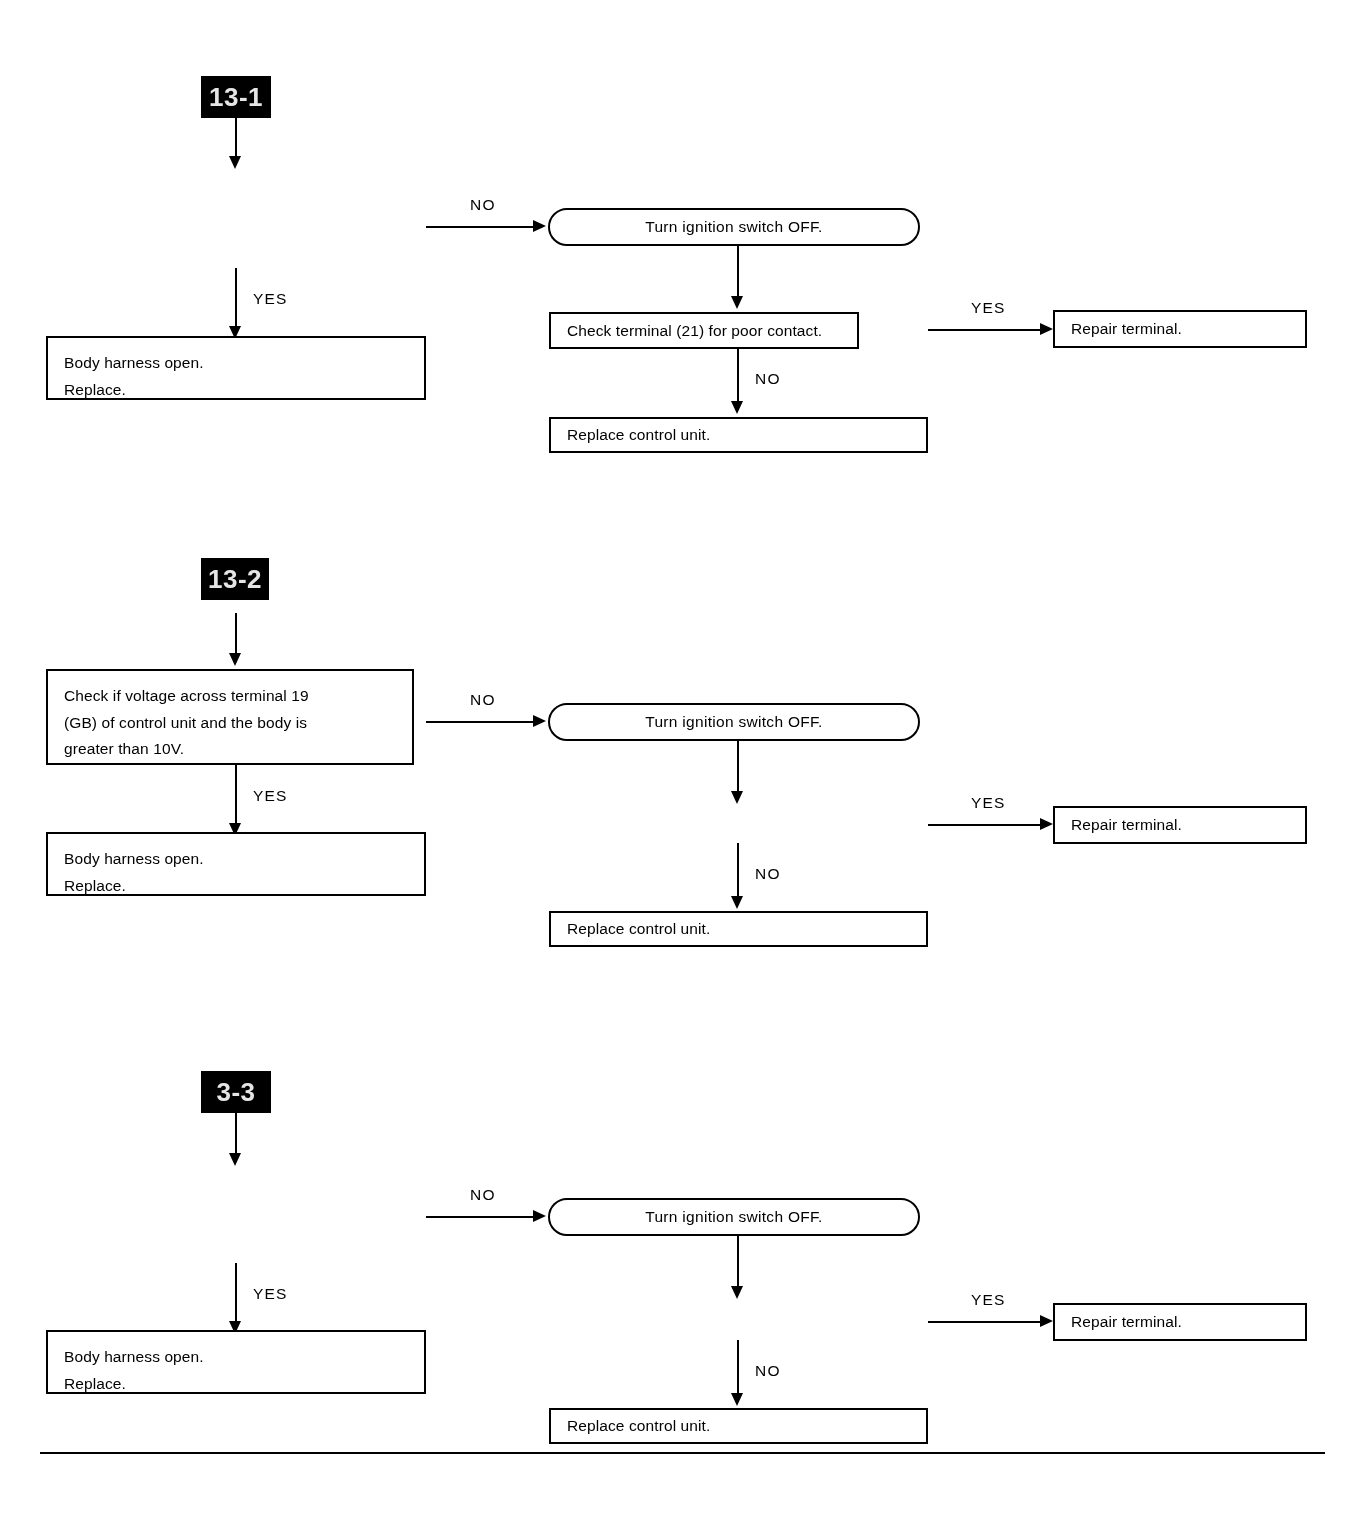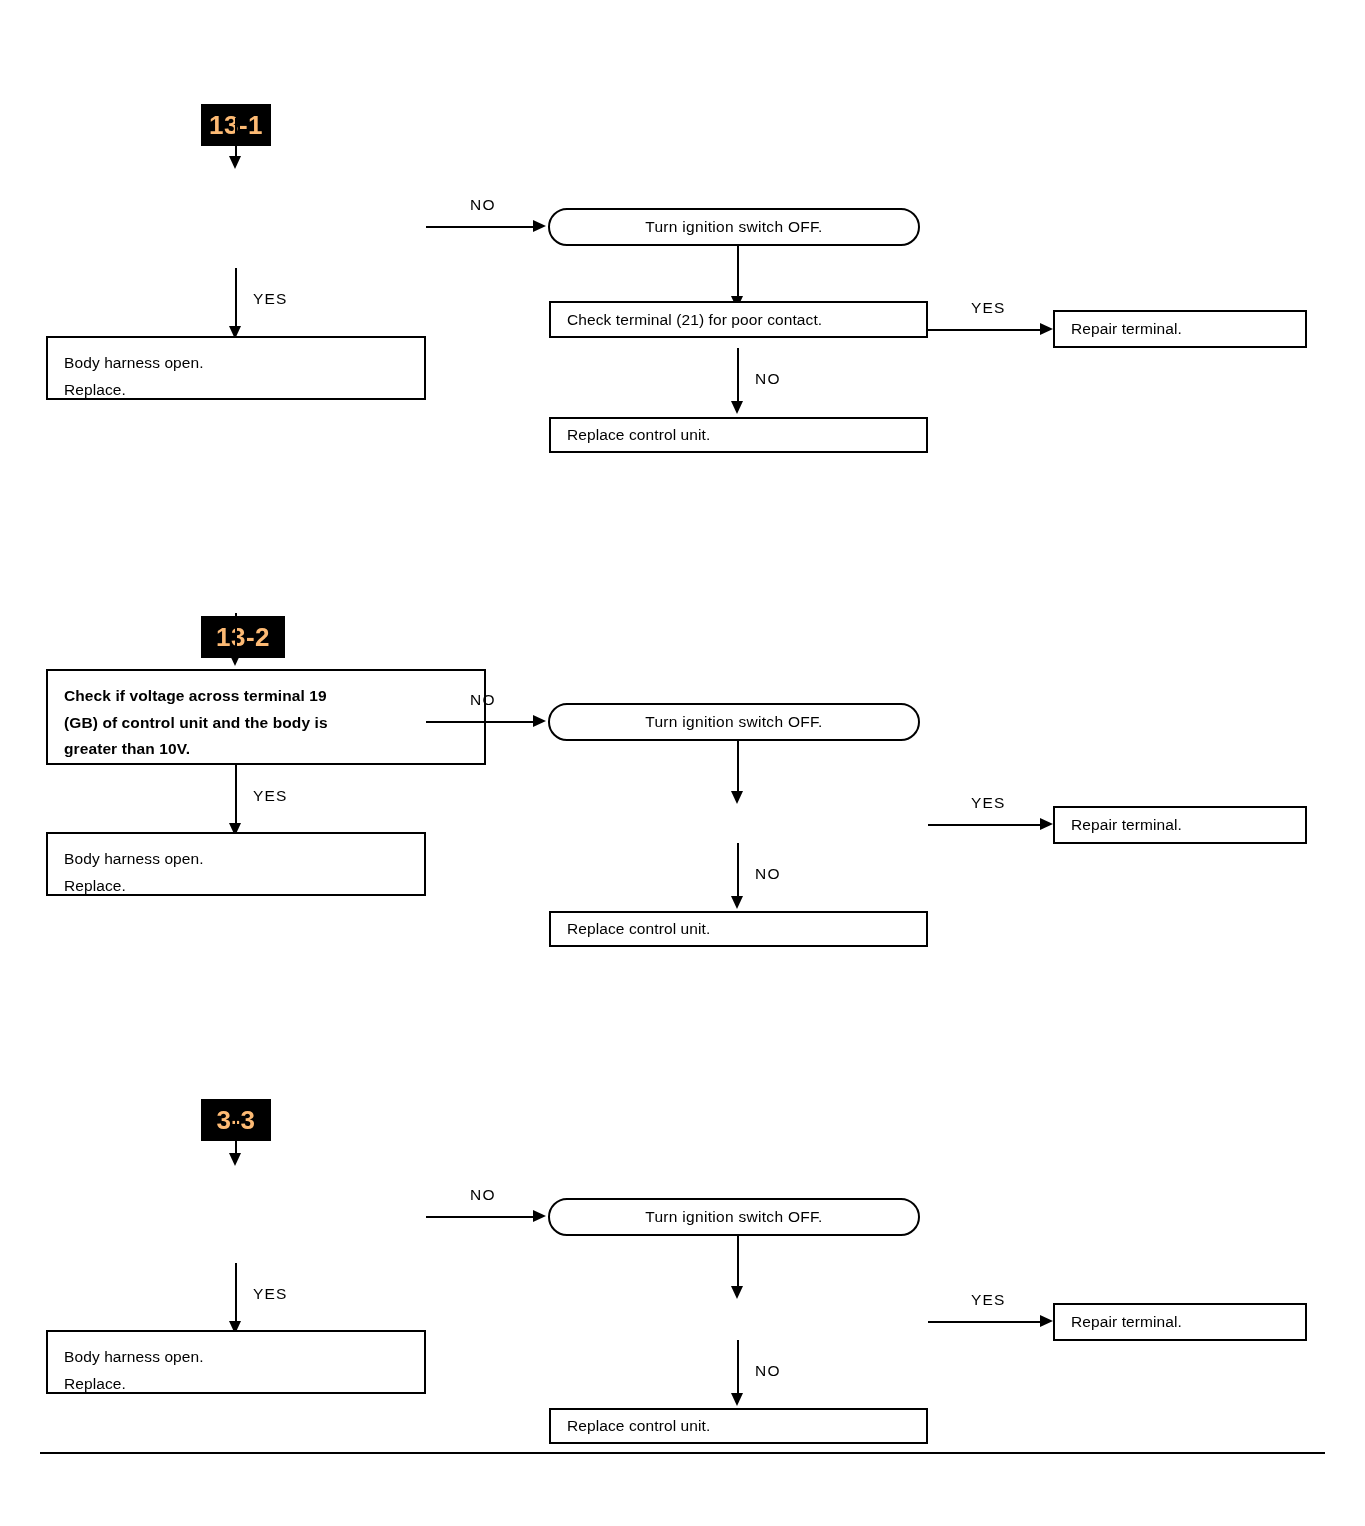--- a/index.html
+++ b/index.html
@@ -23,7 +23,7 @@
   .chip {
     position: absolute;
     background: #000000;
-    color: #fdba74;
+    color: #e5e5e5;
     font-weight: bold;
     font-size: 26px;
     letter-spacing: 0.5px;
@@ -31,7 +31,6 @@
     align-items: center;
     justify-content: center;
     line-height: 1;
-    margin-top: 28px;
   }
 
   

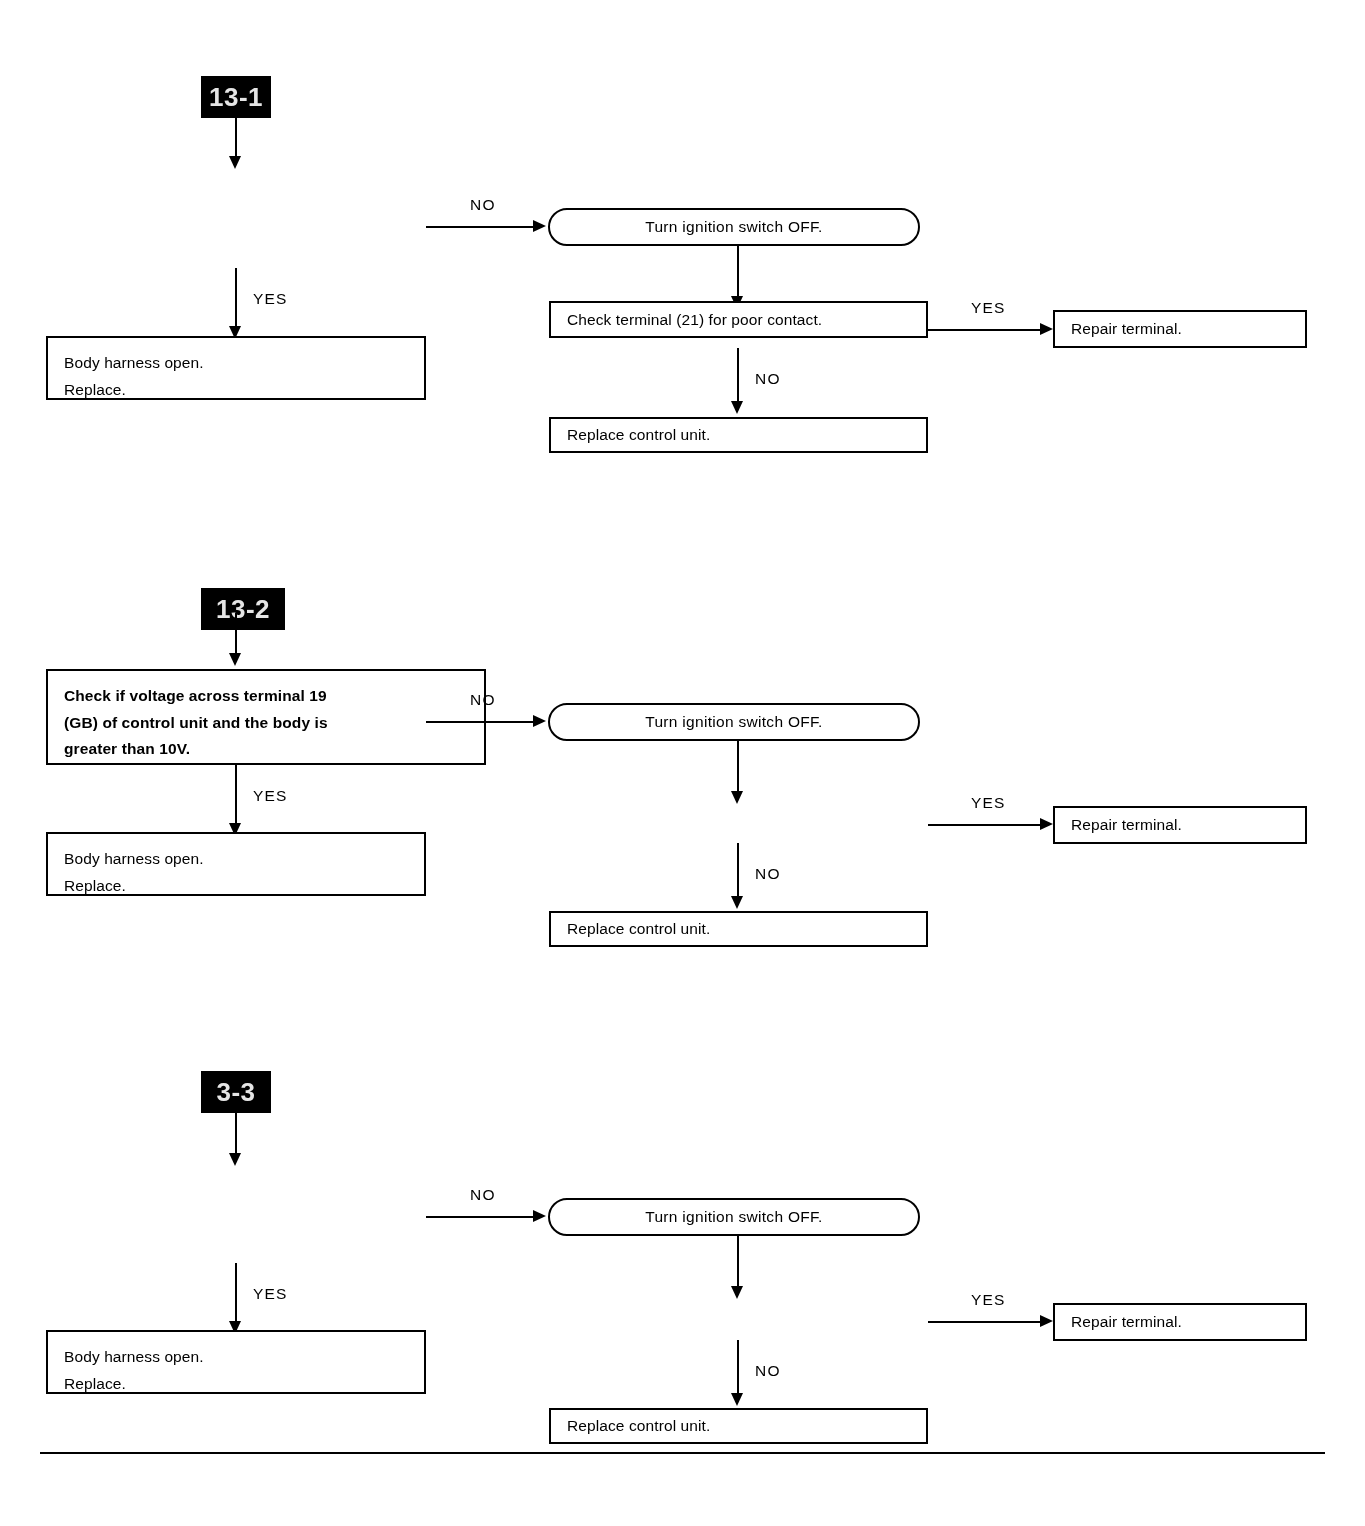--- a/index.html
+++ b/index.html
@@ -143,7 +143,7 @@
   <div class="vline" style="left:737px; top:246px; height:52px;"></div>
   <div class="arrow-down" style="left:731px; top:296px;"></div>
 
-  <div class="box" style="left:549px; top:301px; width:379px; height:37px;text-decoration:underline;">
+  <div class="box" style="left:549px; top:312px; width:310px; height:37px;text-decoration:underline;">
     <span class="txt">Check terminal (21) for poor contact.</span>
   </div>
 

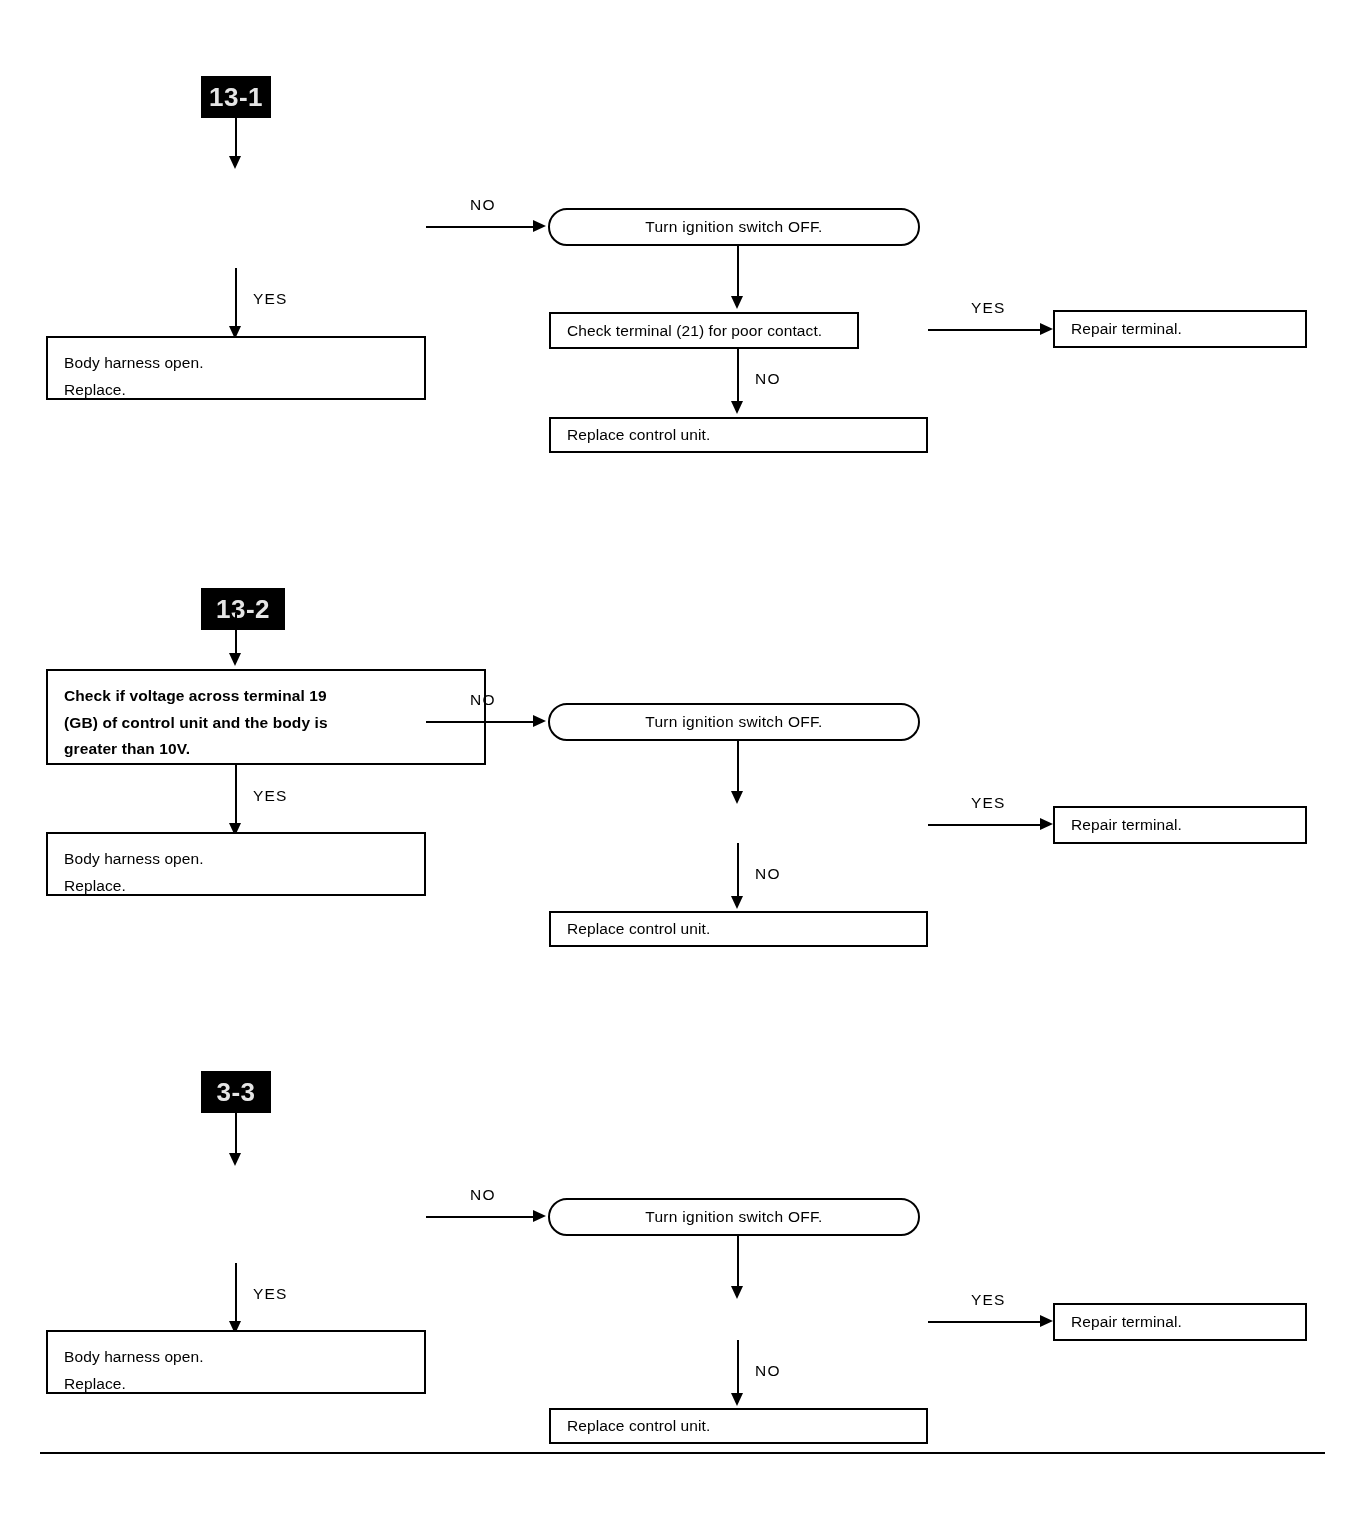--- a/index.html
+++ b/index.html
@@ -163,7 +163,7 @@
     <span class="txt">Replace control unit.</span>
   </div>
 
-  <div class="chip" style="left:201px; top:588px; width:84px; height:42px;text-align:right;">13-2</div>
+  <div class="chip" style="left:201px; top:558px; width:68px; height:42px;text-align:right;">13-2</div>
   <div class="vline" style="left:235px; top:613px; height:42px;"></div>
   <div class="arrow-down" style="left:229px; top:653px;"></div>
 

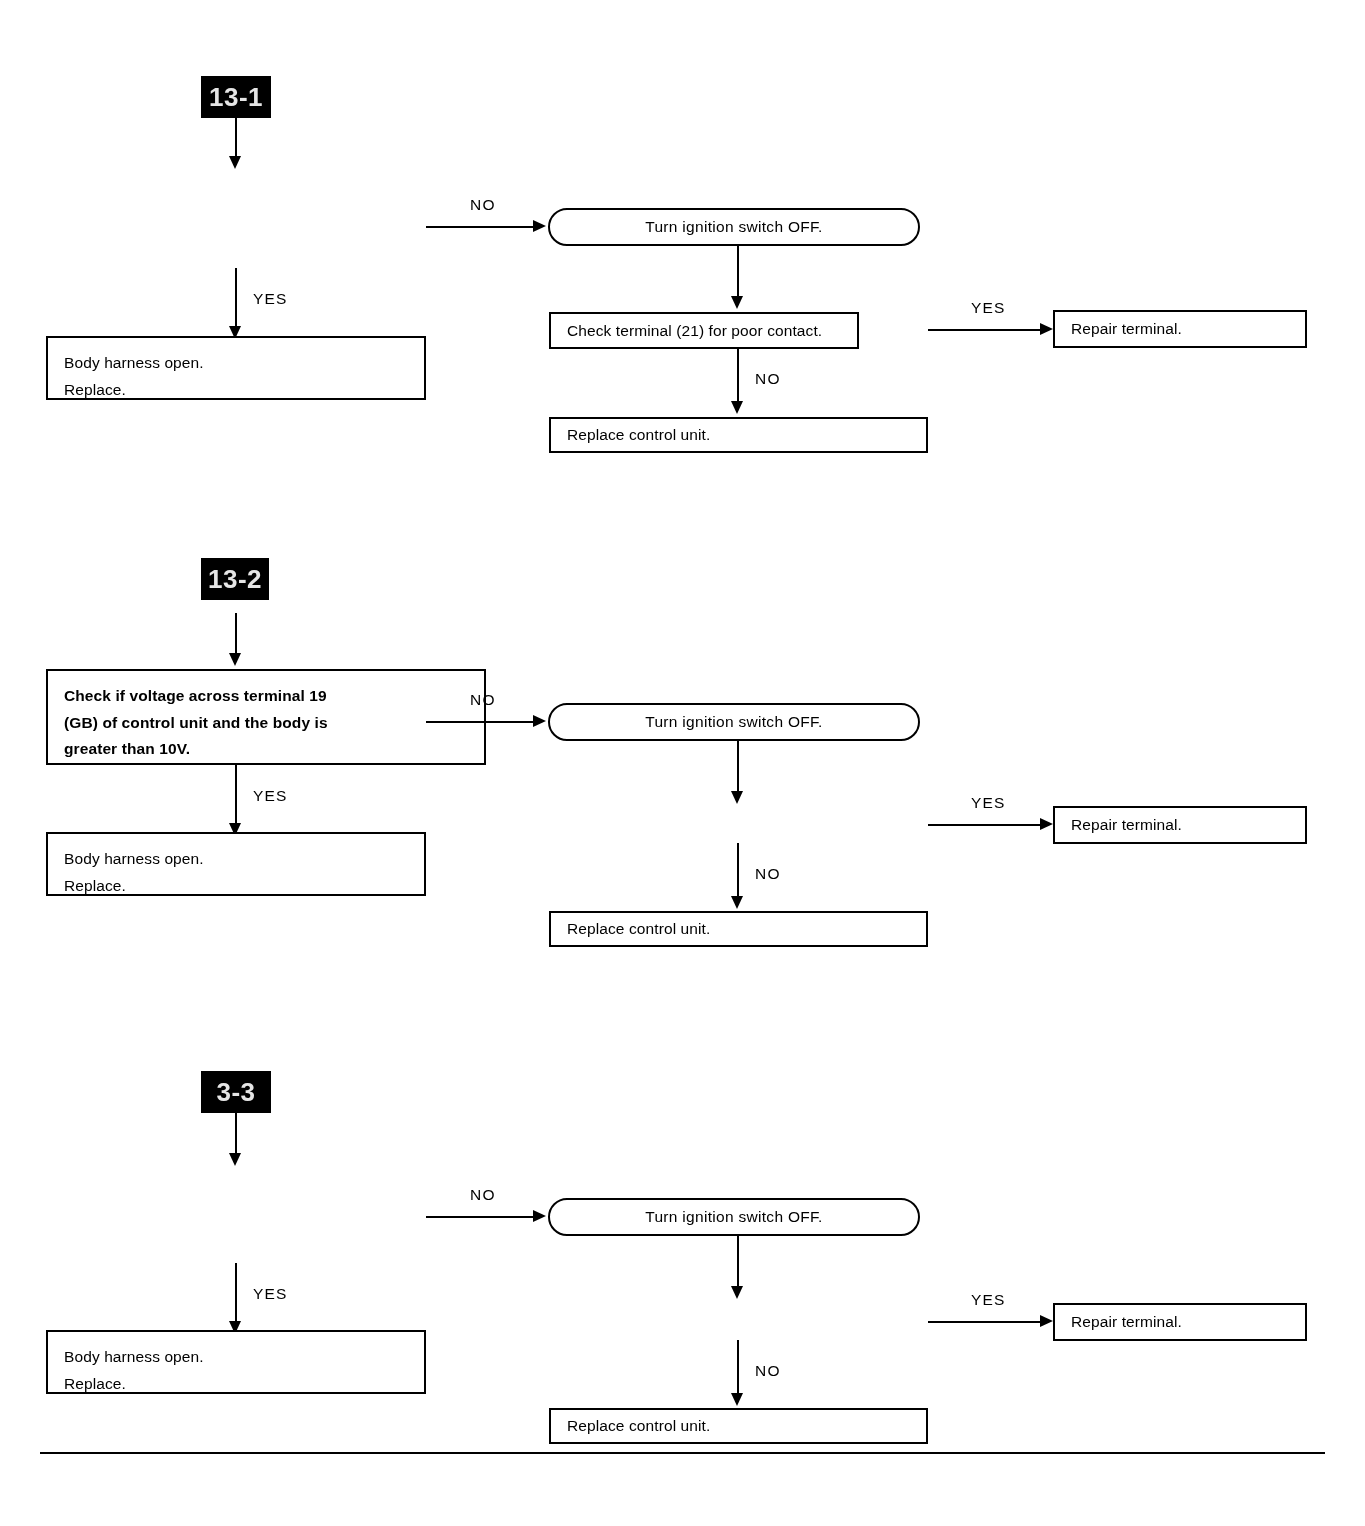--- a/index.html
+++ b/index.html
@@ -167,7 +167,7 @@
   <div class="vline" style="left:235px; top:613px; height:42px;"></div>
   <div class="arrow-down" style="left:229px; top:653px;"></div>
 
-  <div class="box topalign" style="left:46px; top:669px; width:440px; height:96px;font-weight:bold;">
+  <div class="box topalign" style="left:46px; top:669px; width:368px; height:96px;">
     <span class="txt">Check if voltage across terminal 19
 (GB) of control unit and the body is
 greater than 10V.</span>

